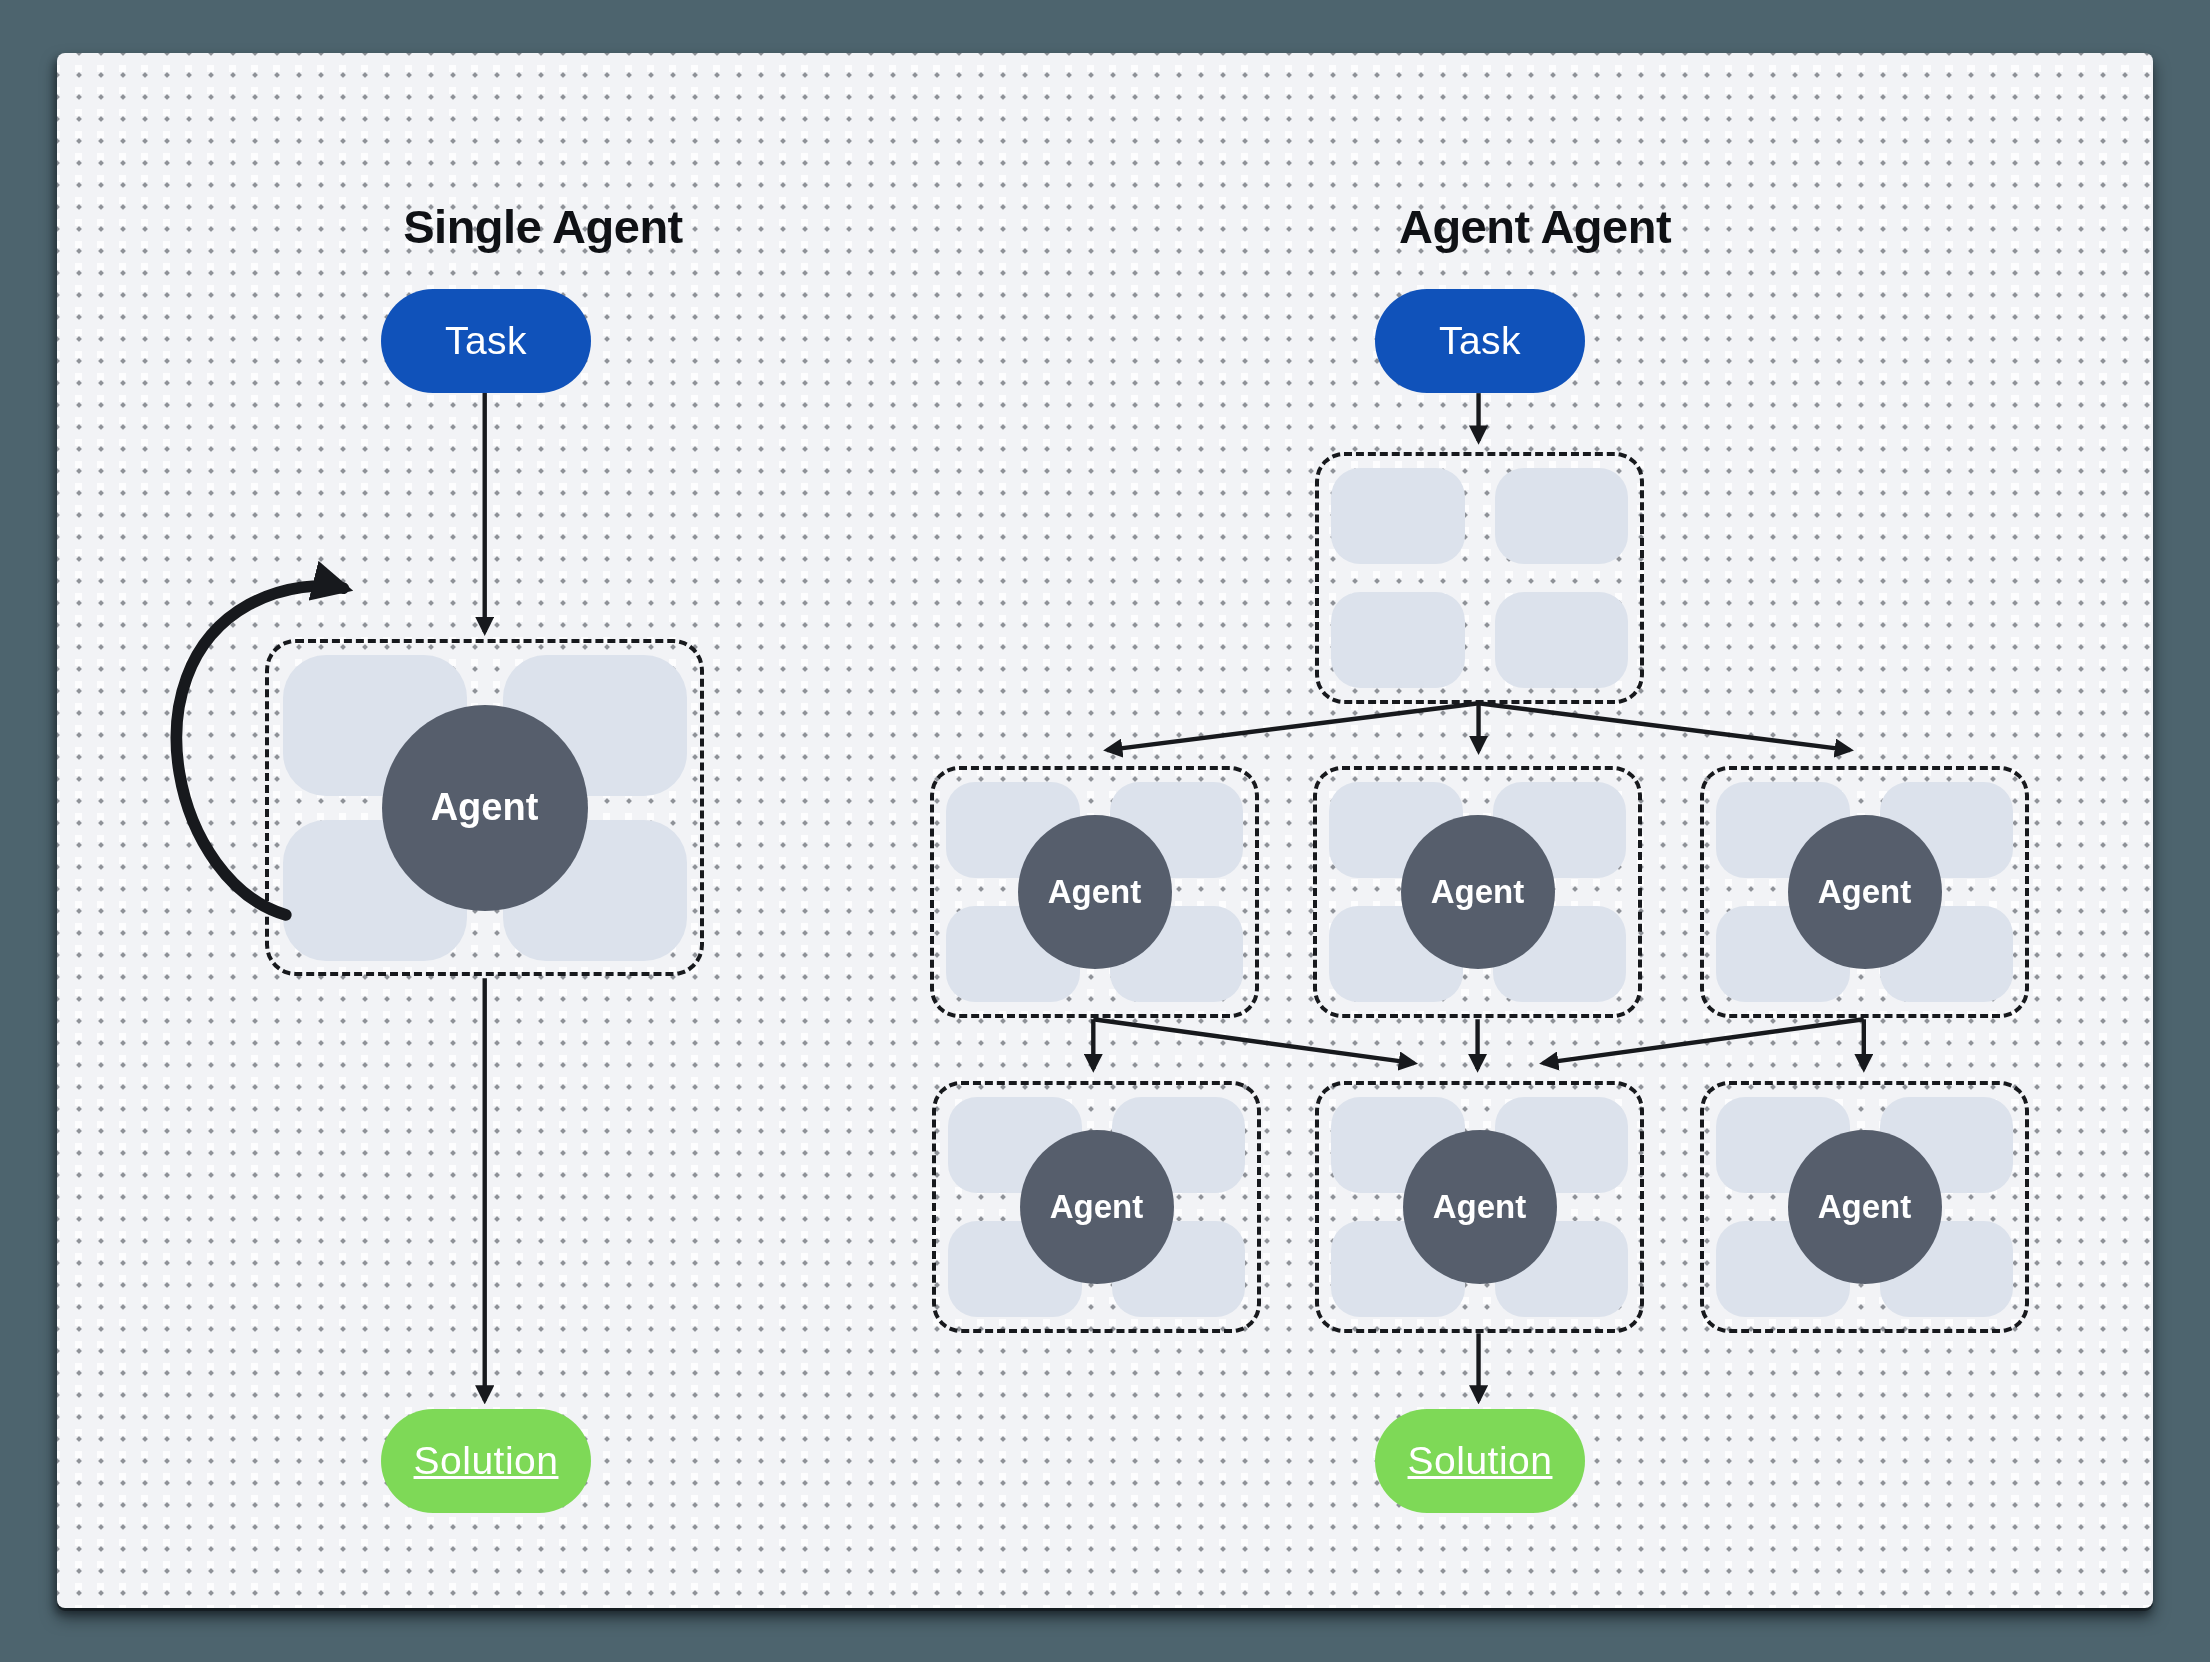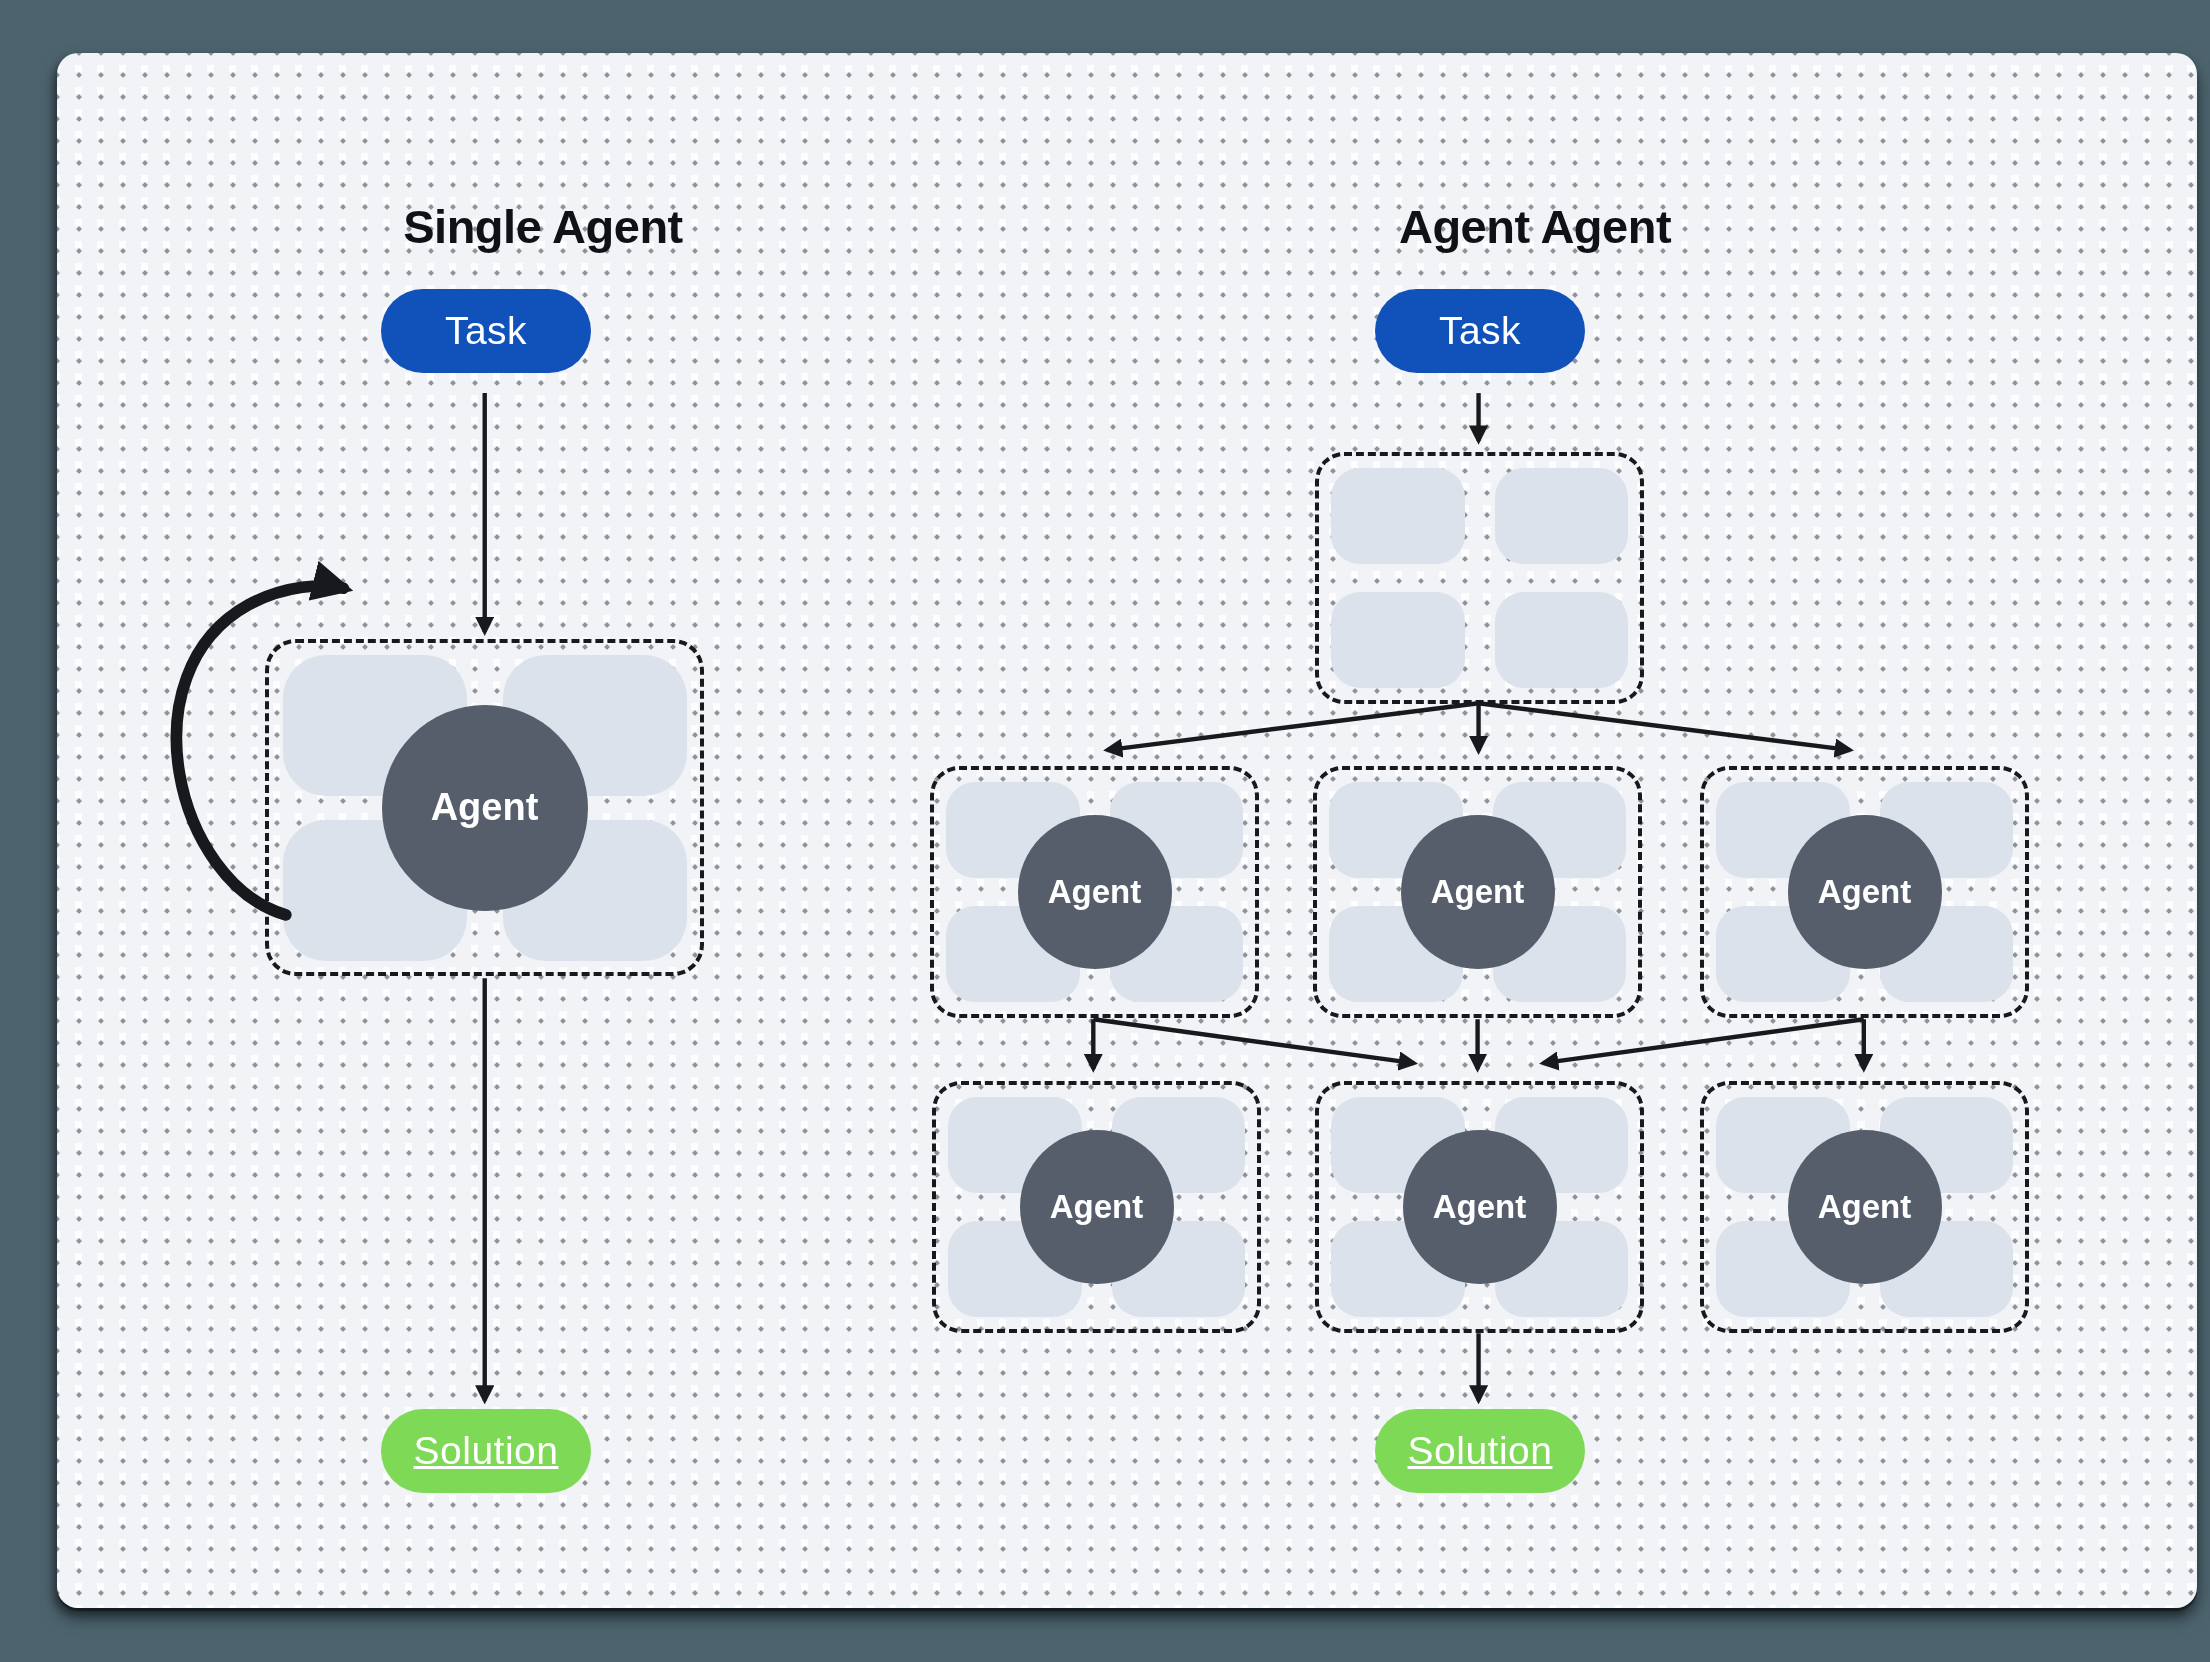--- a/index.html
+++ b/index.html
@@ -10,7 +10,7 @@
   }
   .panel{
     position:absolute;left:57px;top:53px;width:2096px;height:1555px;
-    background-color:#fdfdfe;border-radius:21px;
+    background-color:#fdfdfe;border-radius:8px;
     box-shadow:0 9.8px 15.6px rgba(8,12,16,.55), -2.9px 5.9px 7.8px rgba(8,12,16,.35), 0 2.9px 0 rgba(8,12,16,.45);
     background-image:
       radial-gradient(circle, #8f9298 0 2px, rgba(143,146,152,.4) 2px 2.7px, transparent 2.9px),
@@ -18,7 +18,6 @@
       repeating-linear-gradient(90deg, transparent 0 3.5px, #f2f3f6 3.5px 18.3px, transparent 18.3px 22px);
     background-size:22px 22px, auto, auto;
     background-position:-11px -11px, 0 0, 0 0;
-    padding-left:44px;
   }
   .col-title{
     position:absolute;top:146px;width:468px;text-align:center;

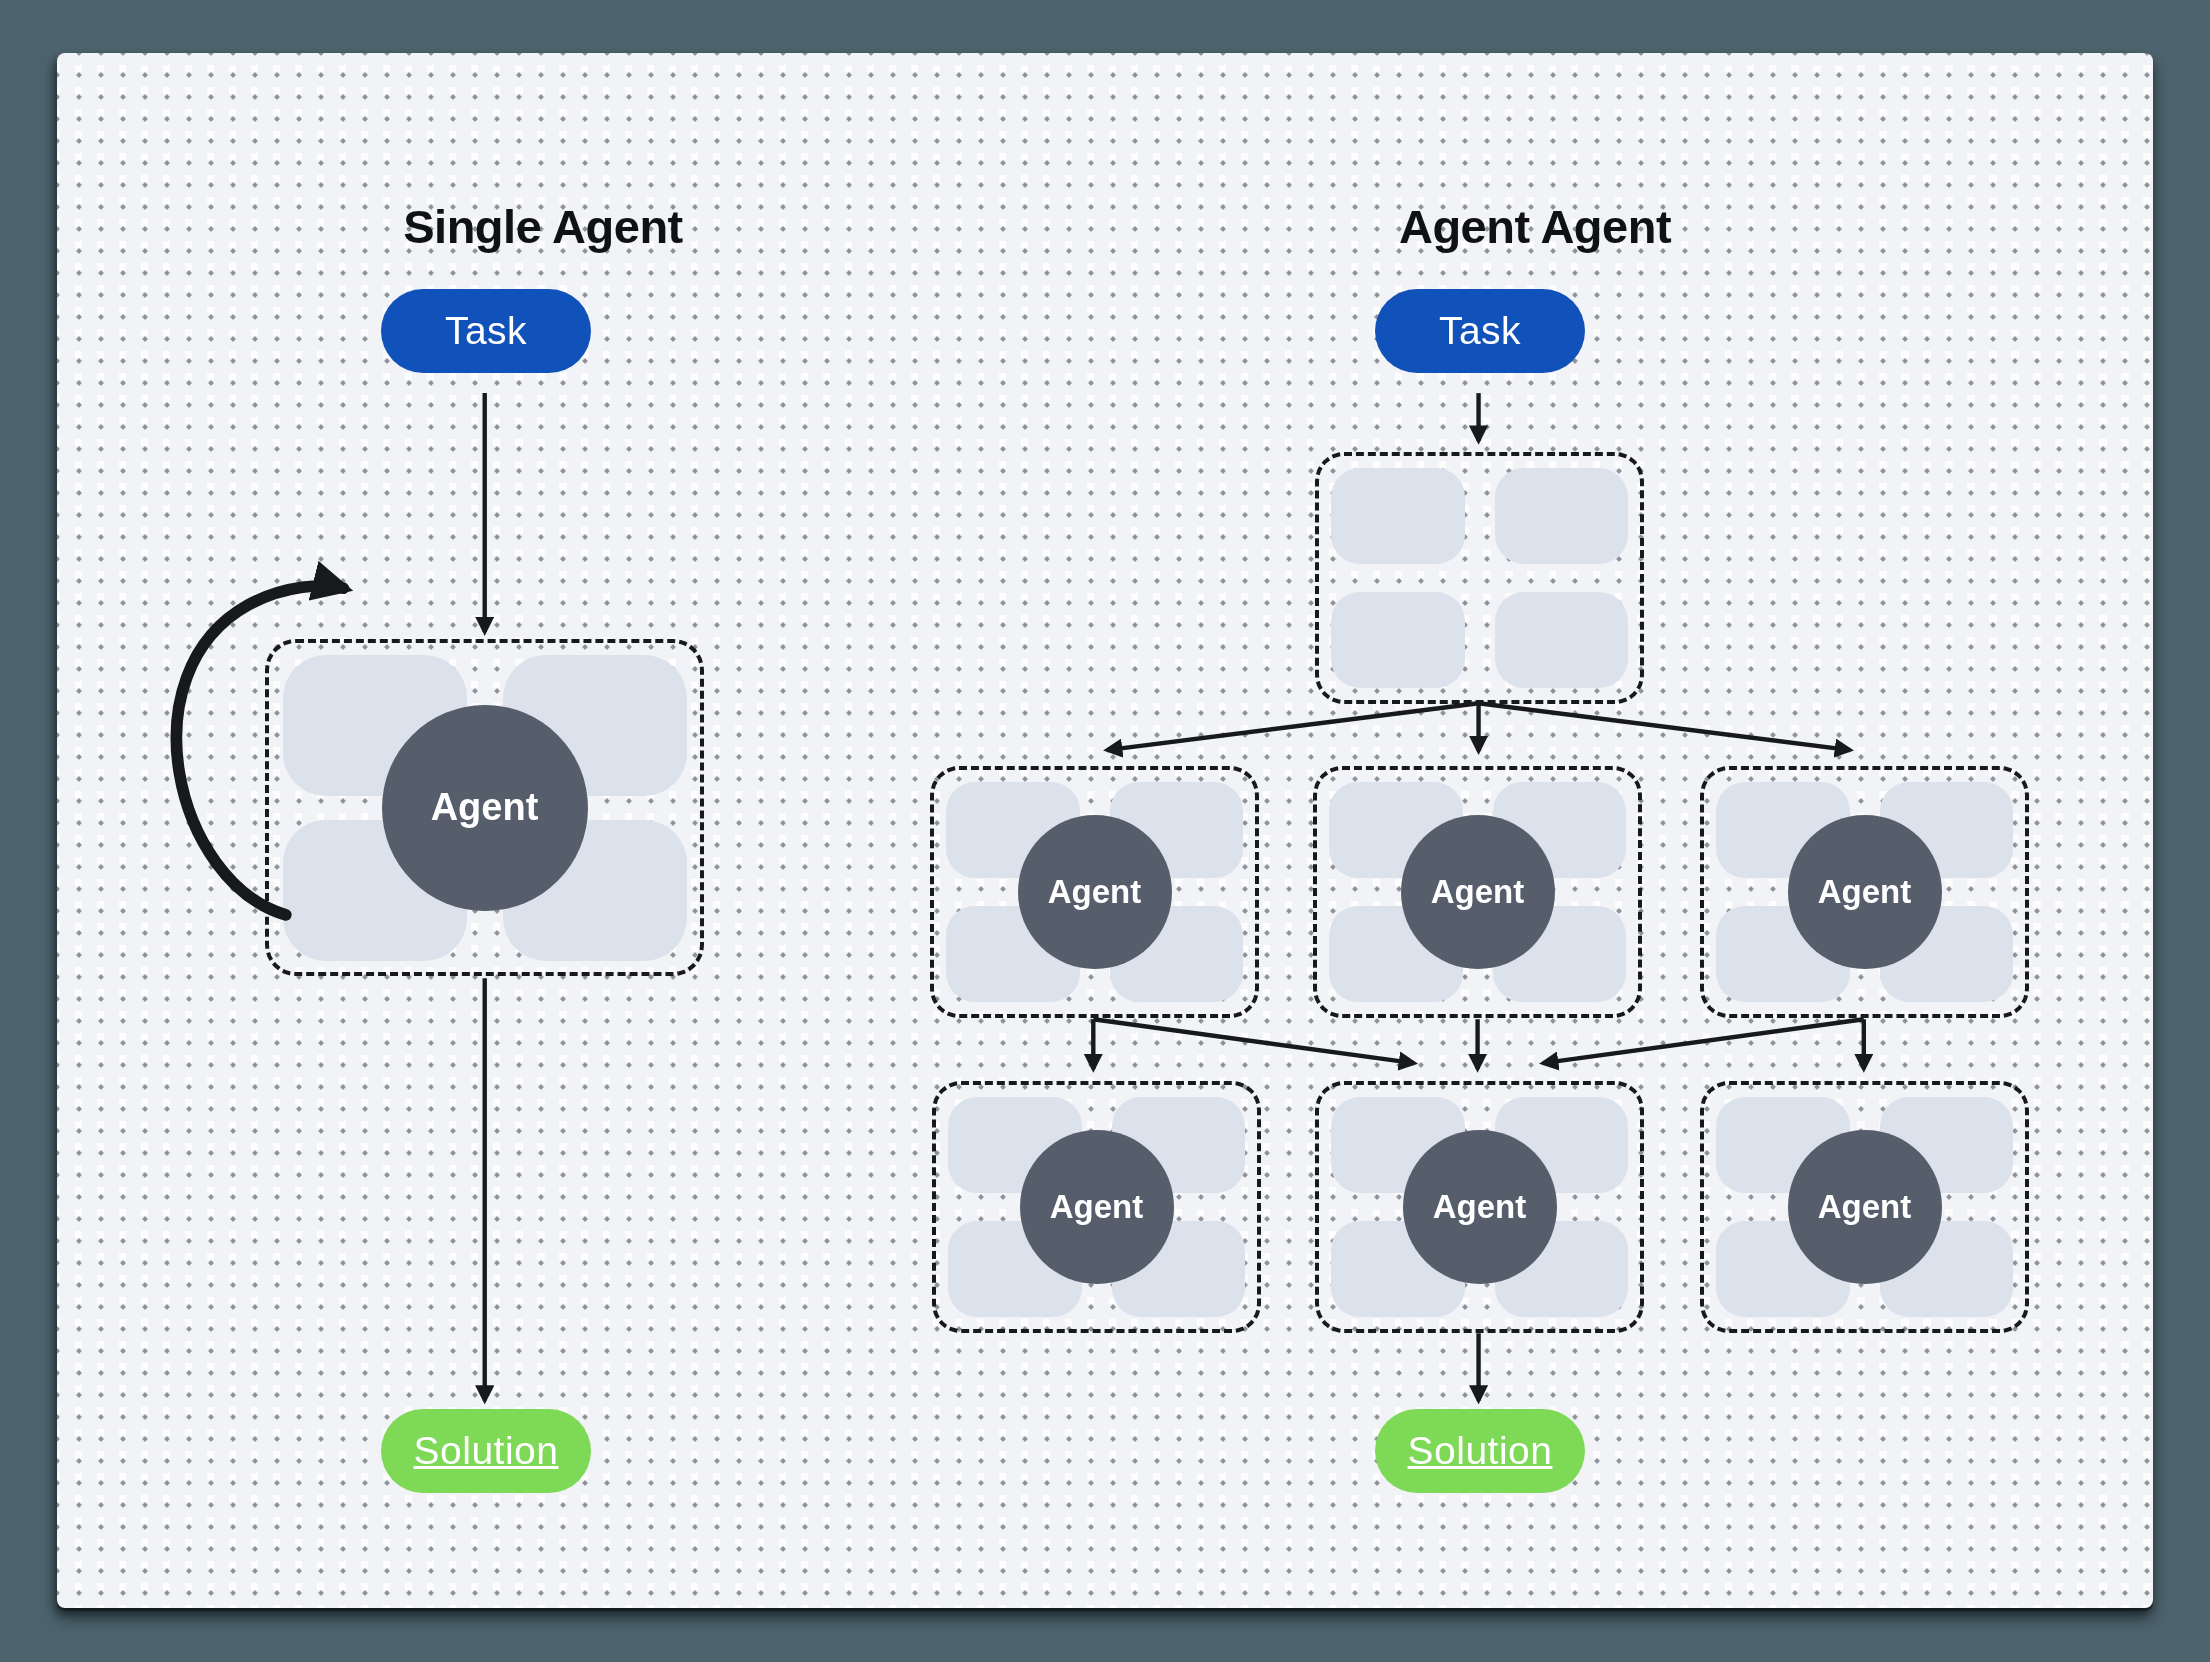--- a/index.html
+++ b/index.html
@@ -24,7 +24,7 @@
     font-size:47px;font-weight:700;color:#0f1115;letter-spacing:-0.5px;
   }
   .pill{
-    position:absolute;width:210px;height:84px;border-radius:53px;
+    position:absolute;width:210px;height:104px;border-radius:53px;
     display:flex;align-items:center;justify-content:center;
     color:#fff;font-size:39px;font-weight:400;letter-spacing:0.5px;
   }

